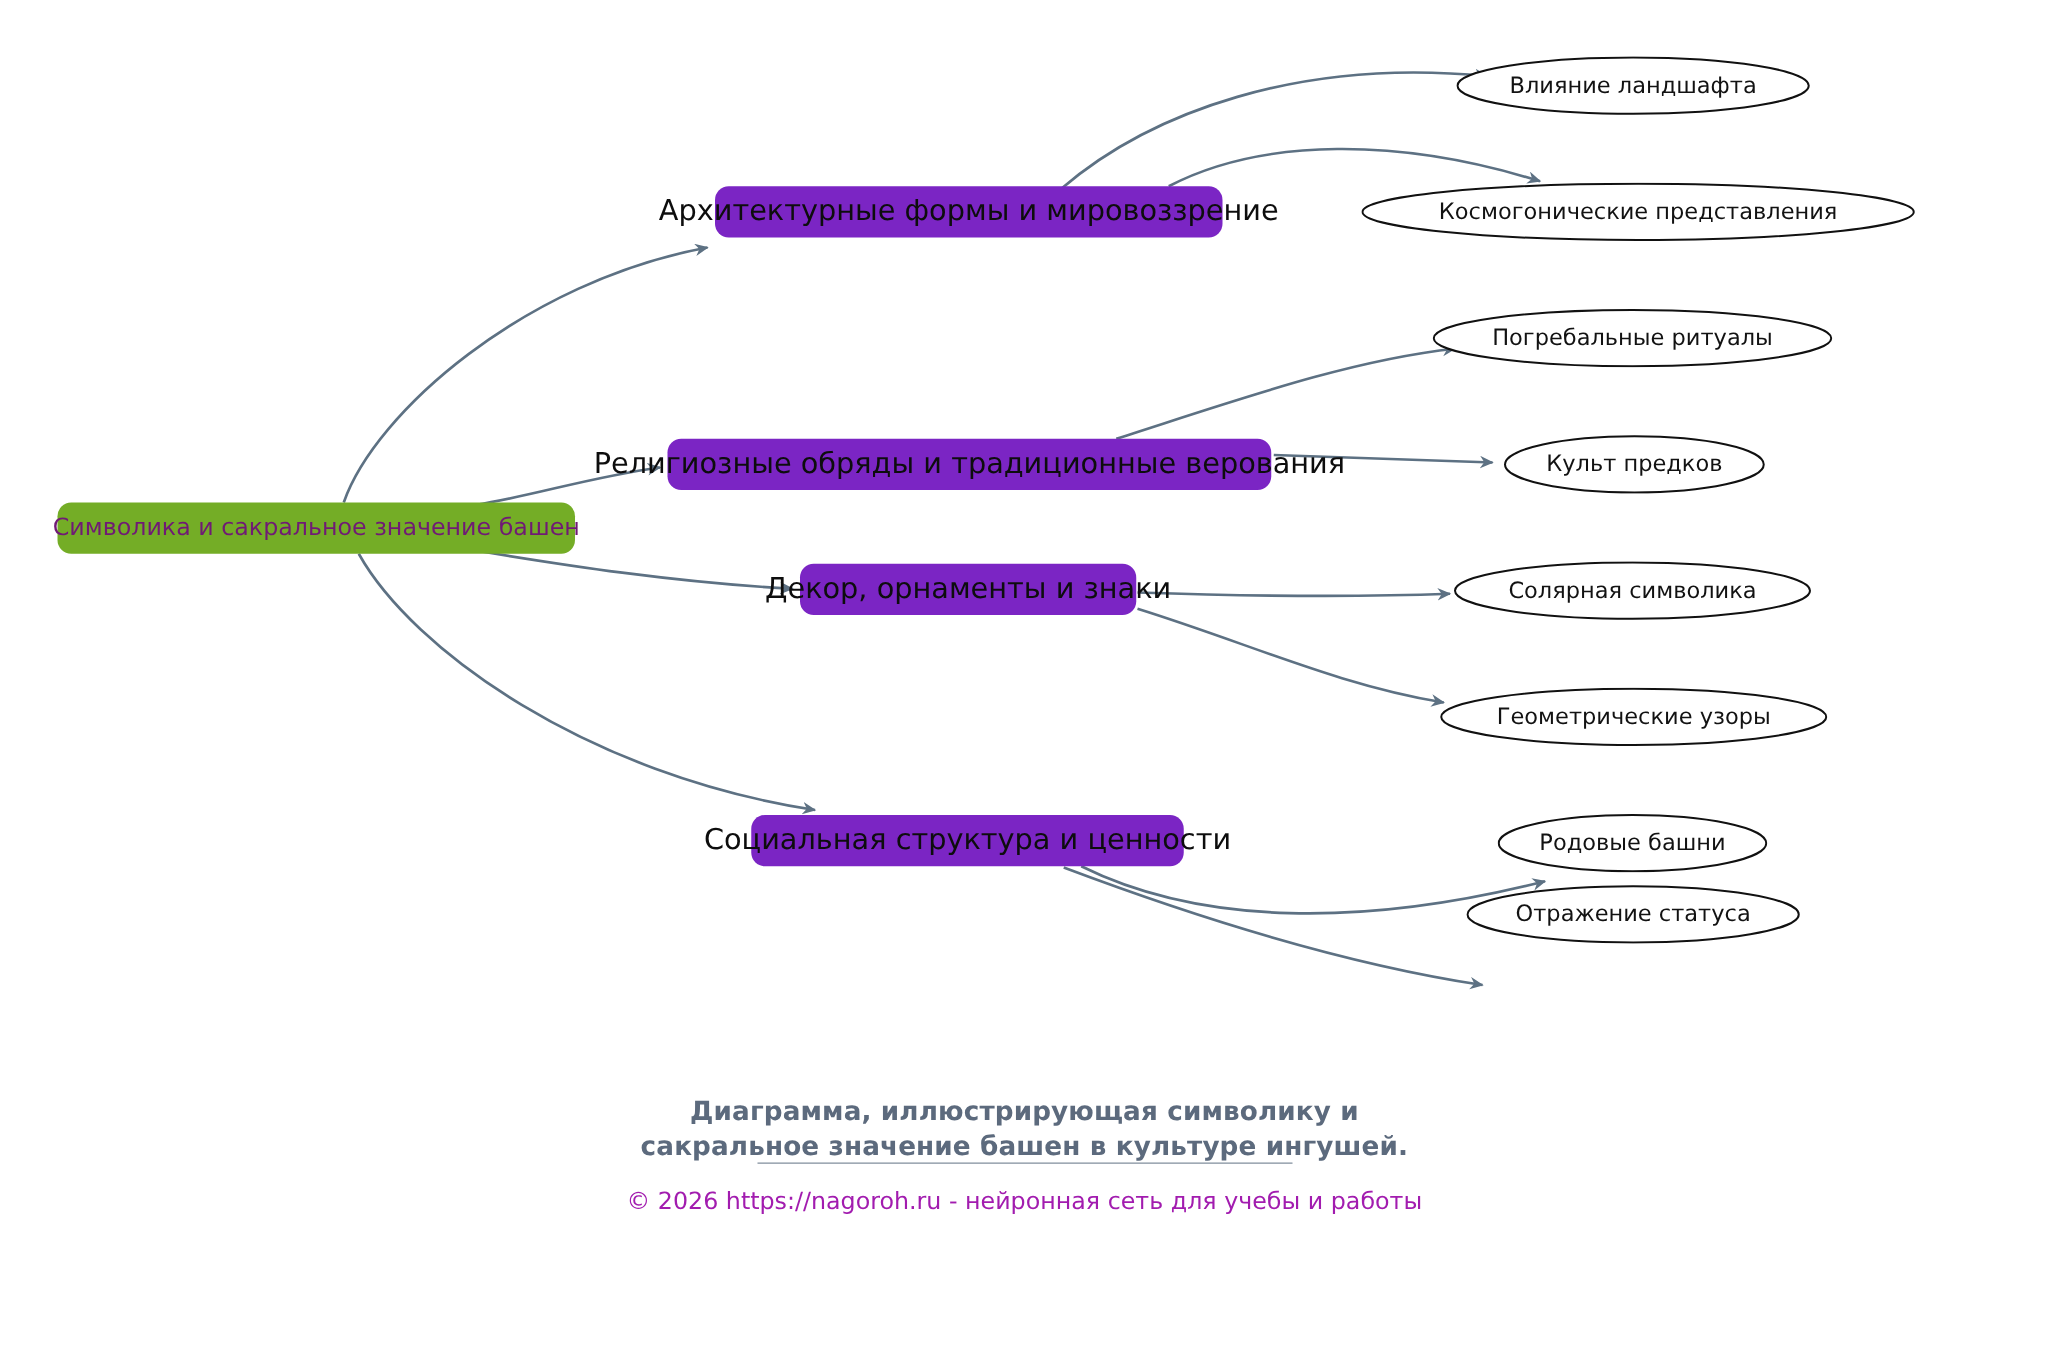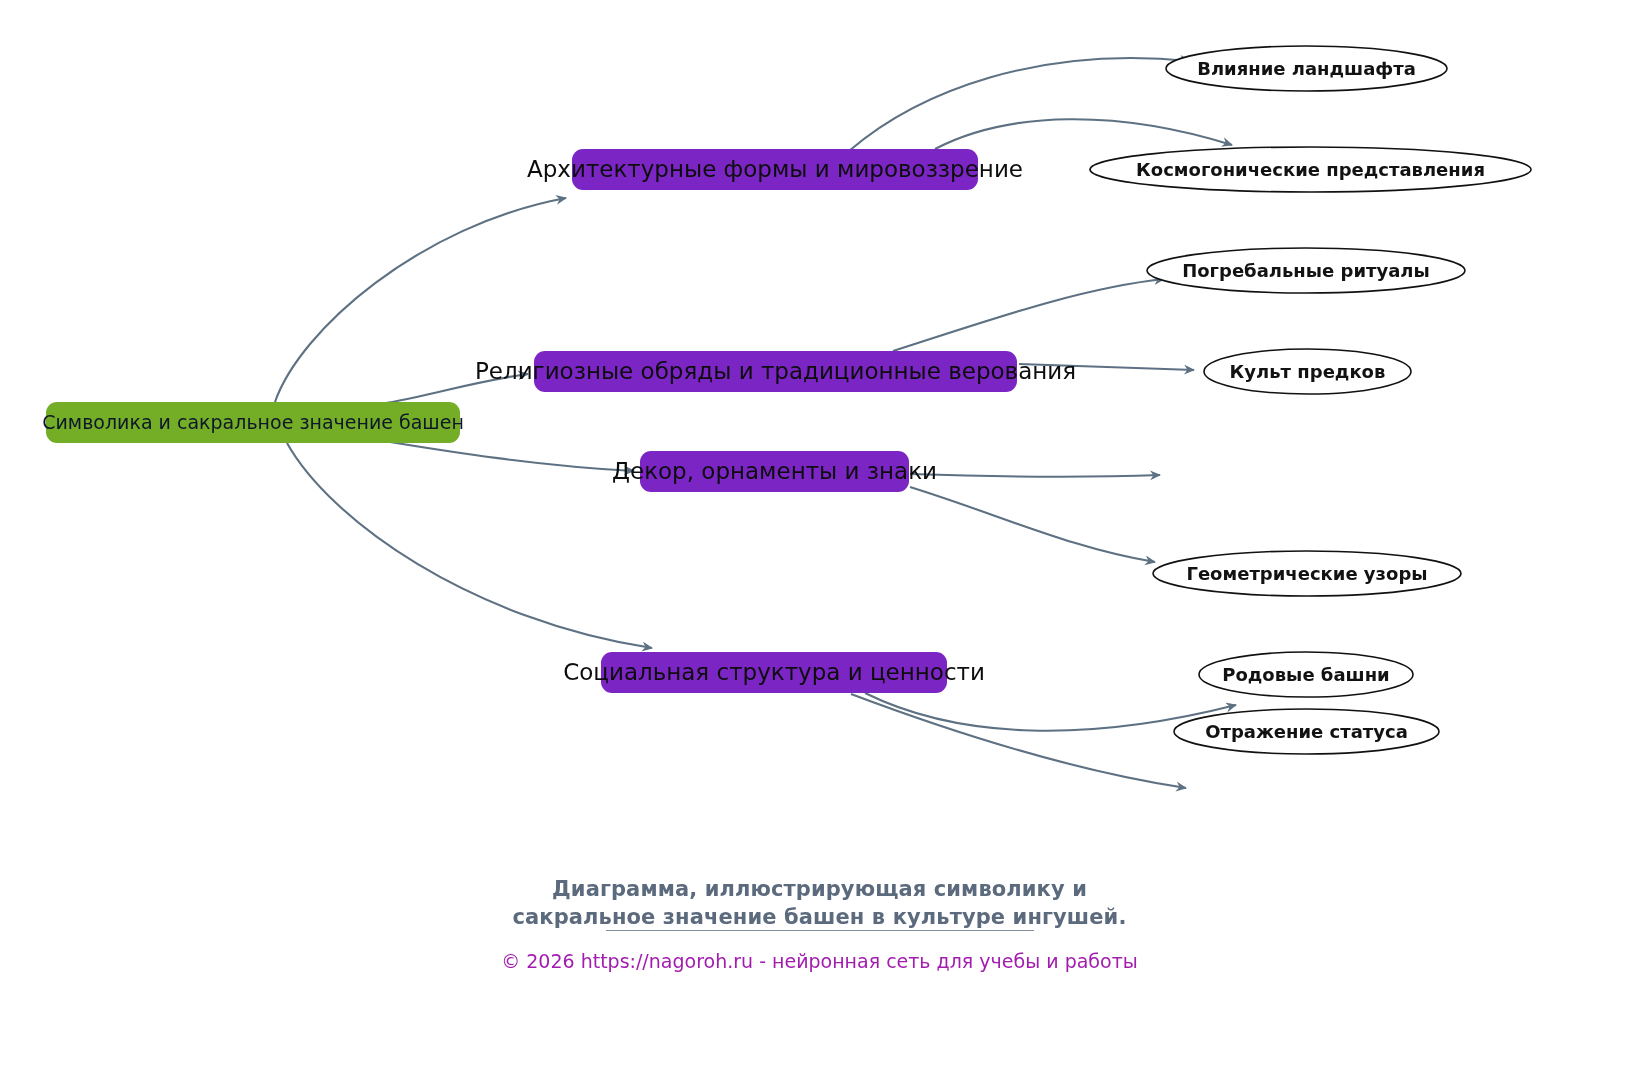--- a/index.html
+++ b/index.html
@@ -18,7 +18,7 @@
   .node.branch{background:#7b25c4;border-radius:11px;}
   .node.branch .lbl{color:#0d0d0d;font-size:23px;}
 
-  .node.leaf{background:transparent;font-weight:bold;}
+  .node.leaf{background:transparent;}
   .node.leaf .ell{position:absolute;inset:0;}
   .node.leaf .lbl{position:relative;color:#121212;font-size:18px;z-index:2;}
 

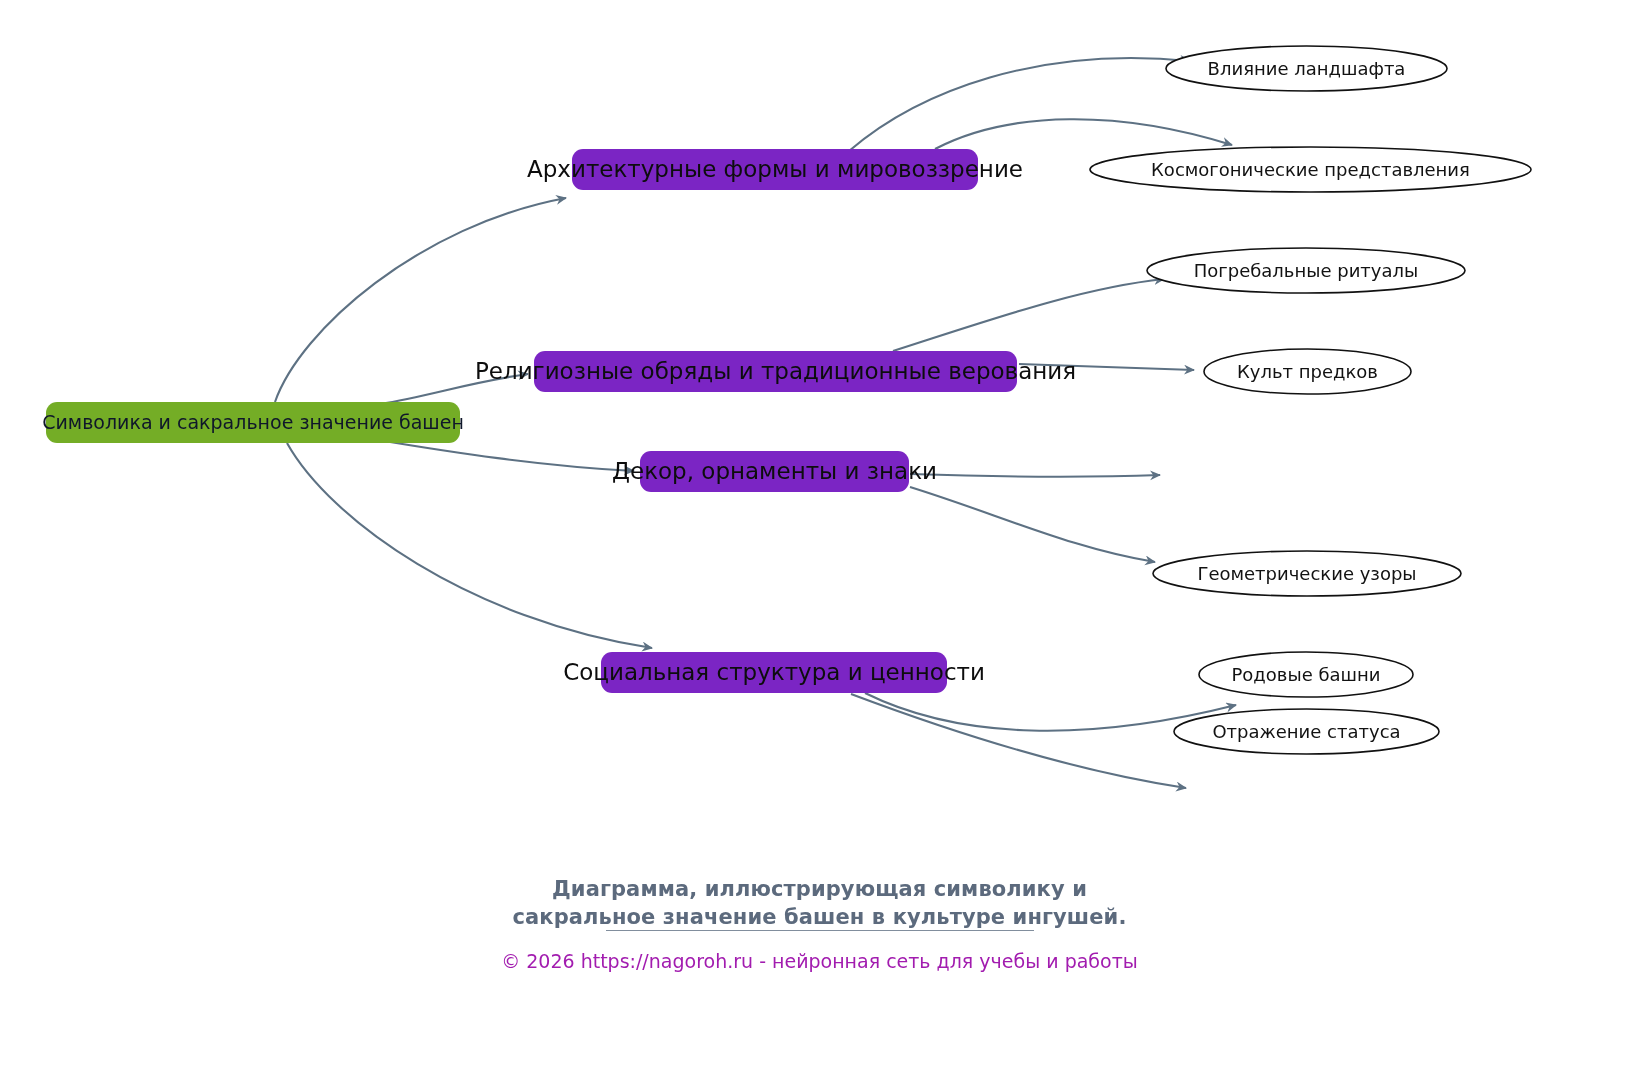--- a/index.html
+++ b/index.html
@@ -13,7 +13,7 @@
   .node .lbl{white-space:nowrap;line-height:1;}
 
   .node.root{background:#74ad26;border-radius:11px;}
-  .node.root .lbl{color:#0f172a;font-size:19px;}
+  .node.root .lbl{color:#701a75;font-size:19px;}
 
   .node.branch{background:#7b25c4;border-radius:11px;}
   .node.branch .lbl{color:#0d0d0d;font-size:23px;}

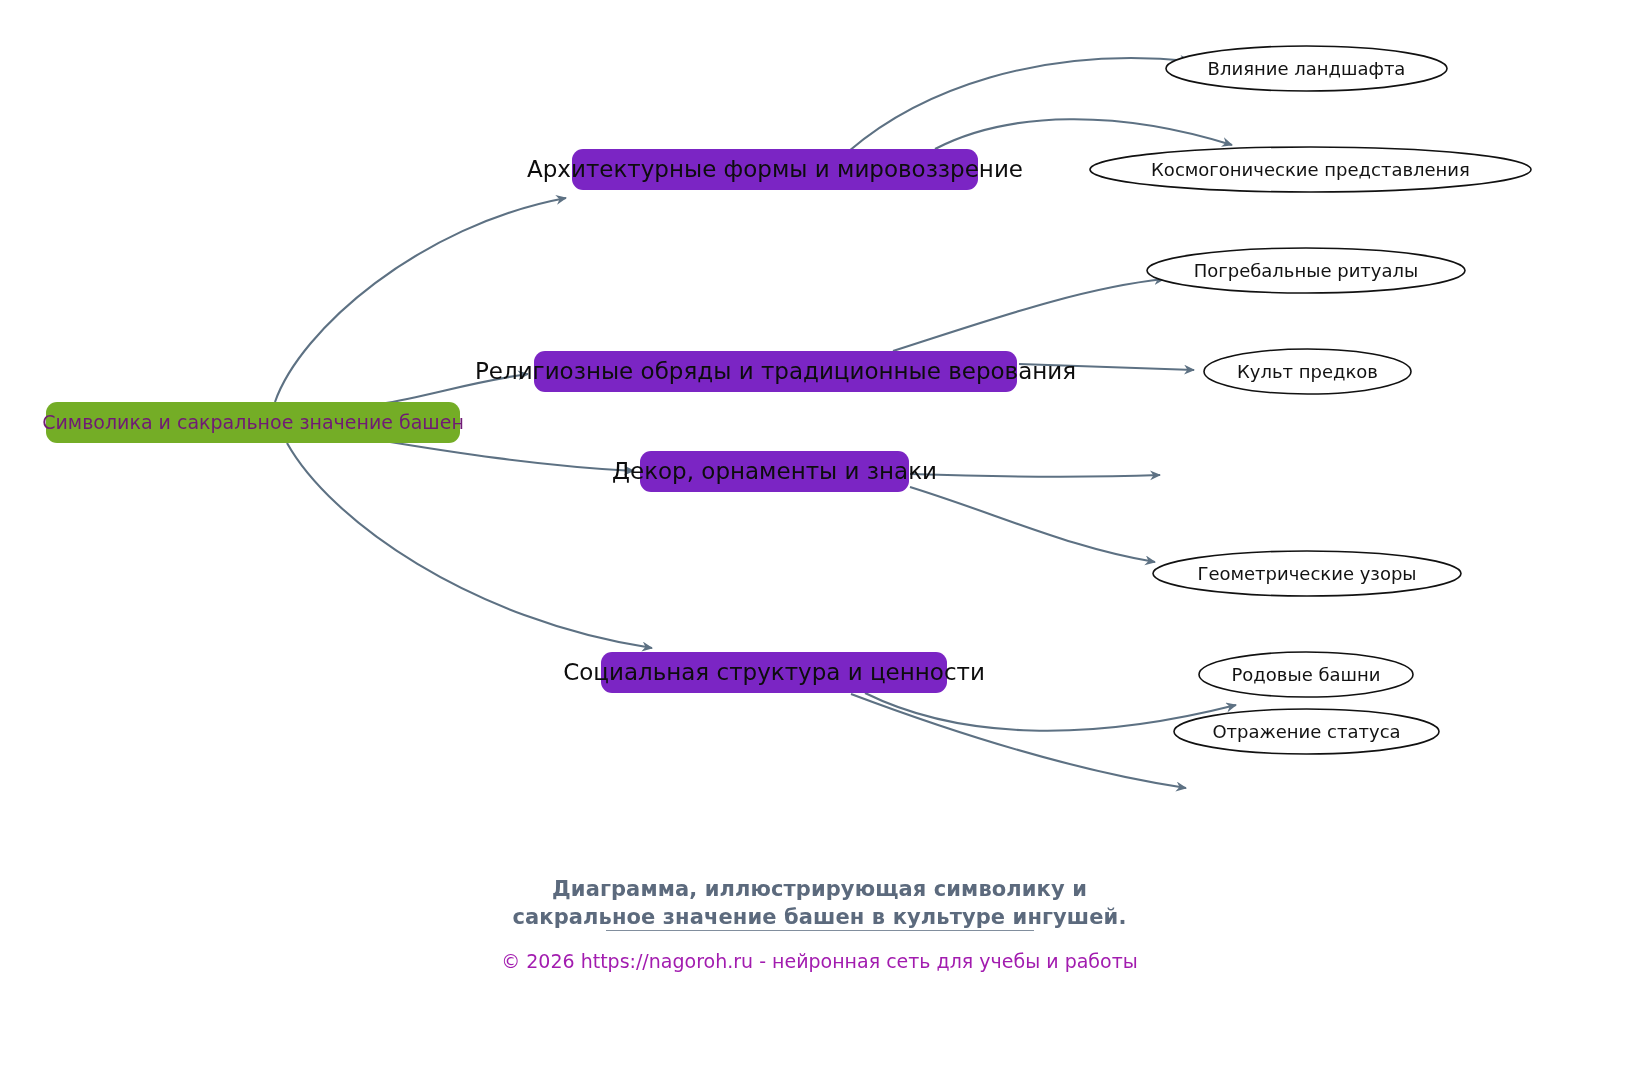--- a/index.html
+++ b/index.html
@@ -100,6 +100,12 @@
   <div class="node branch" style="left:640px;top:451px;width:269px;height:41px;">
     <span class="lbl">Декор, орнаменты и знаки</span>
   </div>
+  <div class="node leaf" style="left:1163px;top:449px;width:286px;height:47px;">
+    <svg class="ell" viewBox="0 0 286 47" preserveAspectRatio="none">
+      <ellipse cx="143" cy="23.5" rx="142" ry="22.5" fill="#ffffff" stroke="#111111" stroke-width="1.6" vector-effect="non-scaling-stroke"></ellipse>
+    </svg>
+    <span class="lbl">Солярная символика</span>
+  </div>
   <div class="node leaf" style="left:1152px;top:550px;width:310px;height:47px;">
     <svg class="ell" viewBox="0 0 310 47" preserveAspectRatio="none">
       <ellipse cx="155" cy="23.5" rx="154" ry="22.5" fill="#ffffff" stroke="#111111" stroke-width="1.6" vector-effect="non-scaling-stroke"></ellipse>

